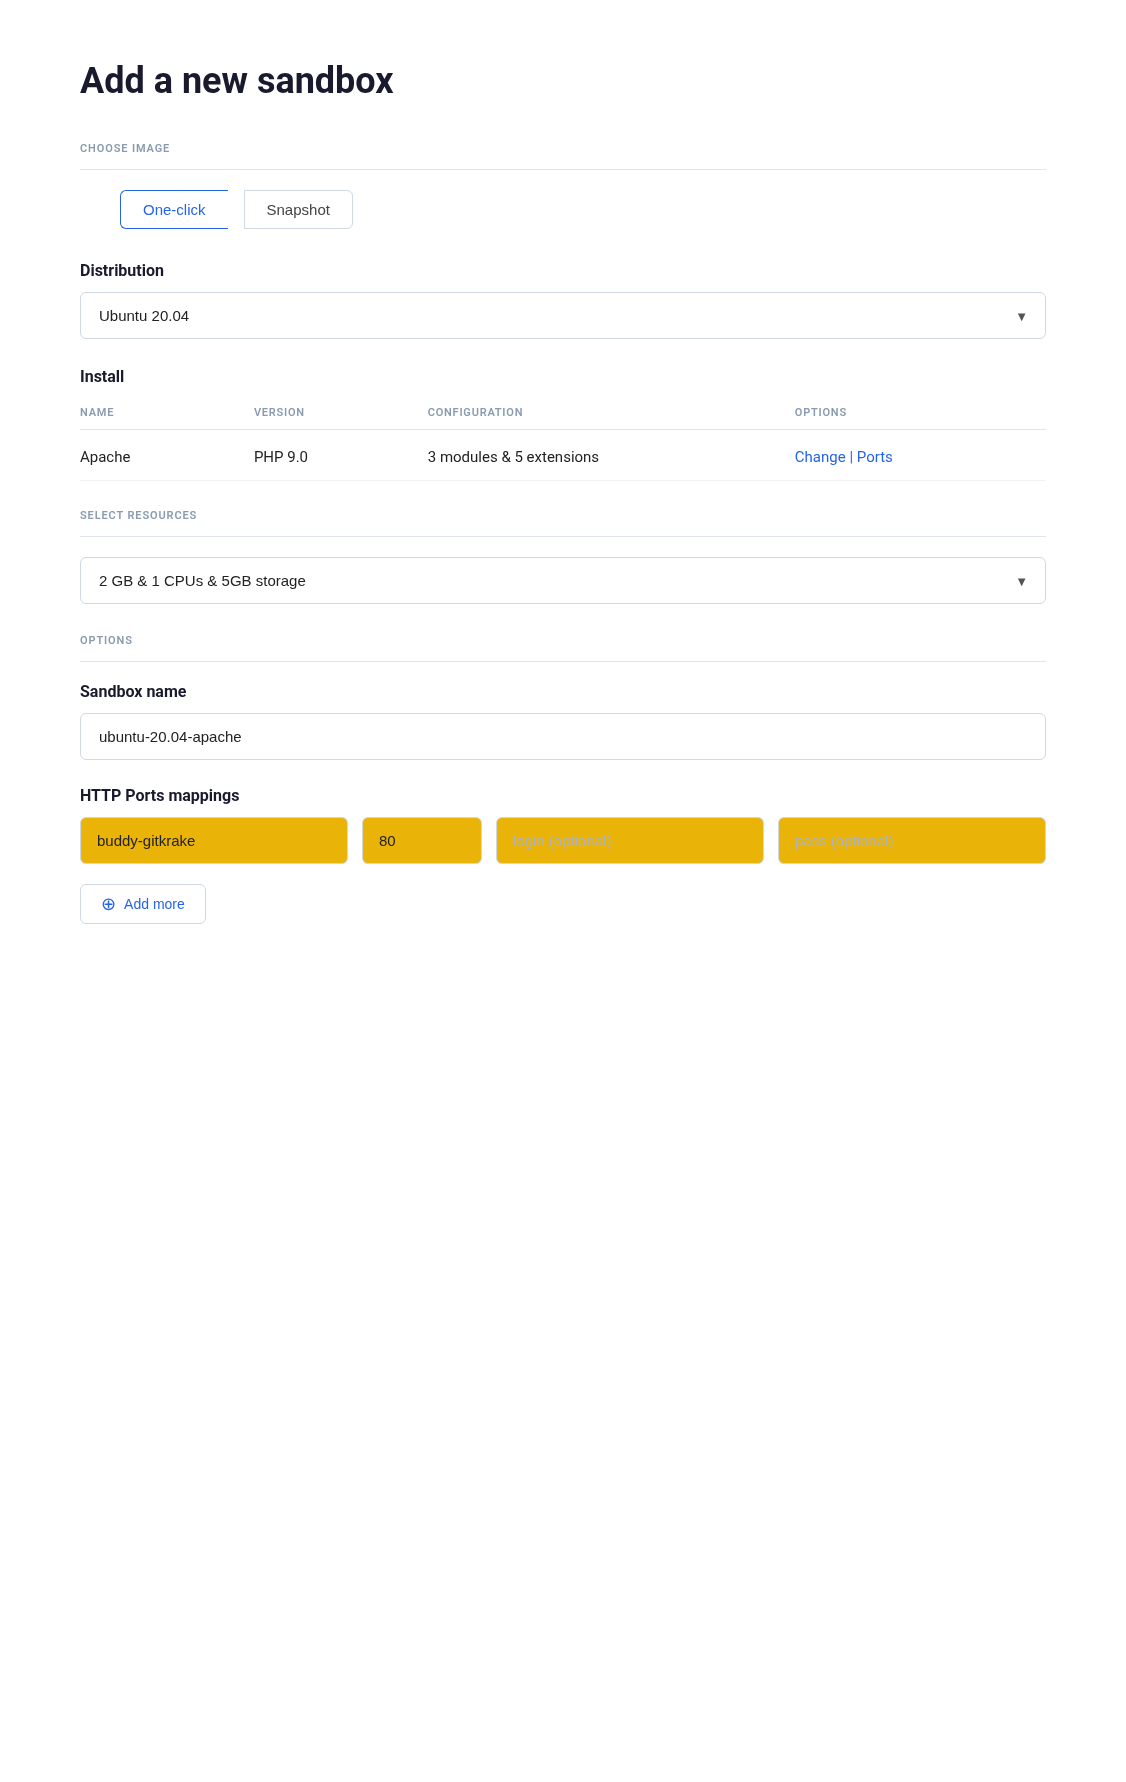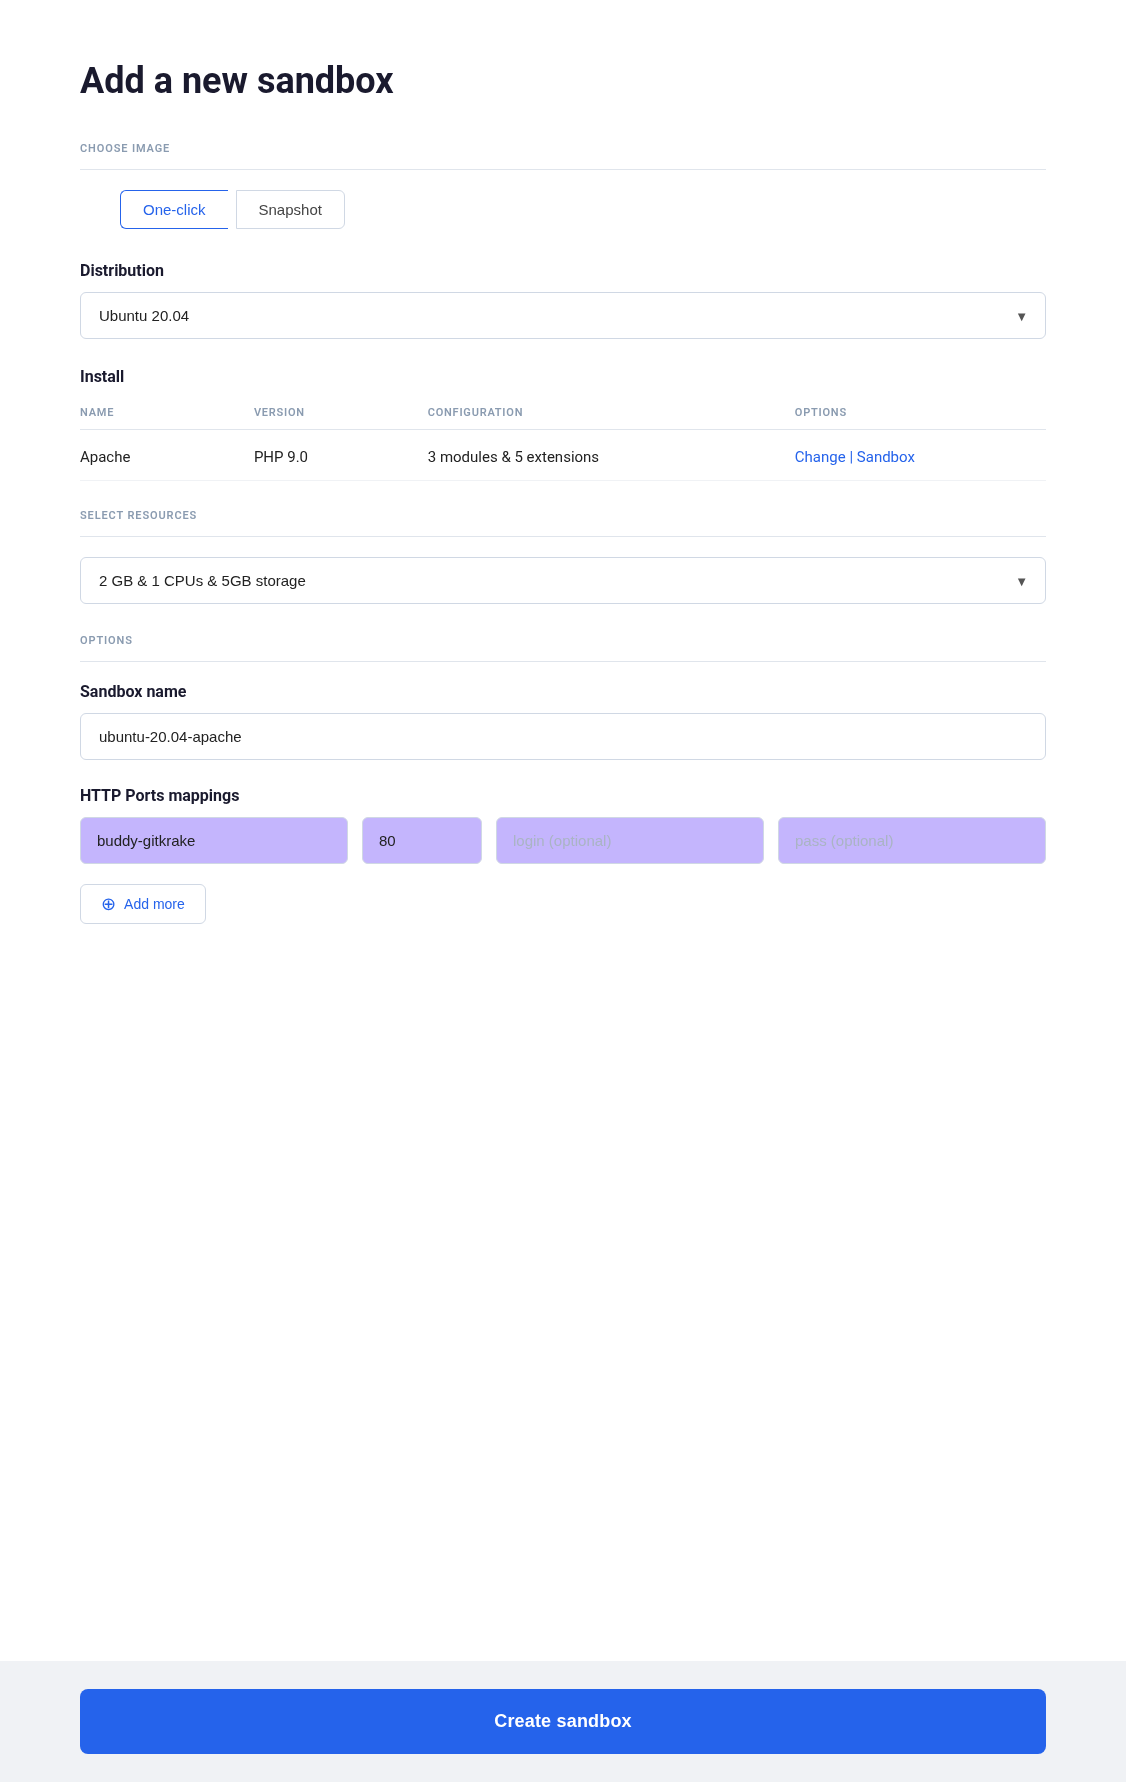--- a/index.html
+++ b/index.html
@@ -41,7 +41,7 @@
     }
     .tab-group {
       display: flex;
-      gap: 8px;
+      gap: 16px;
       margin-bottom: 32px;
       padding-left: 40px;
     }

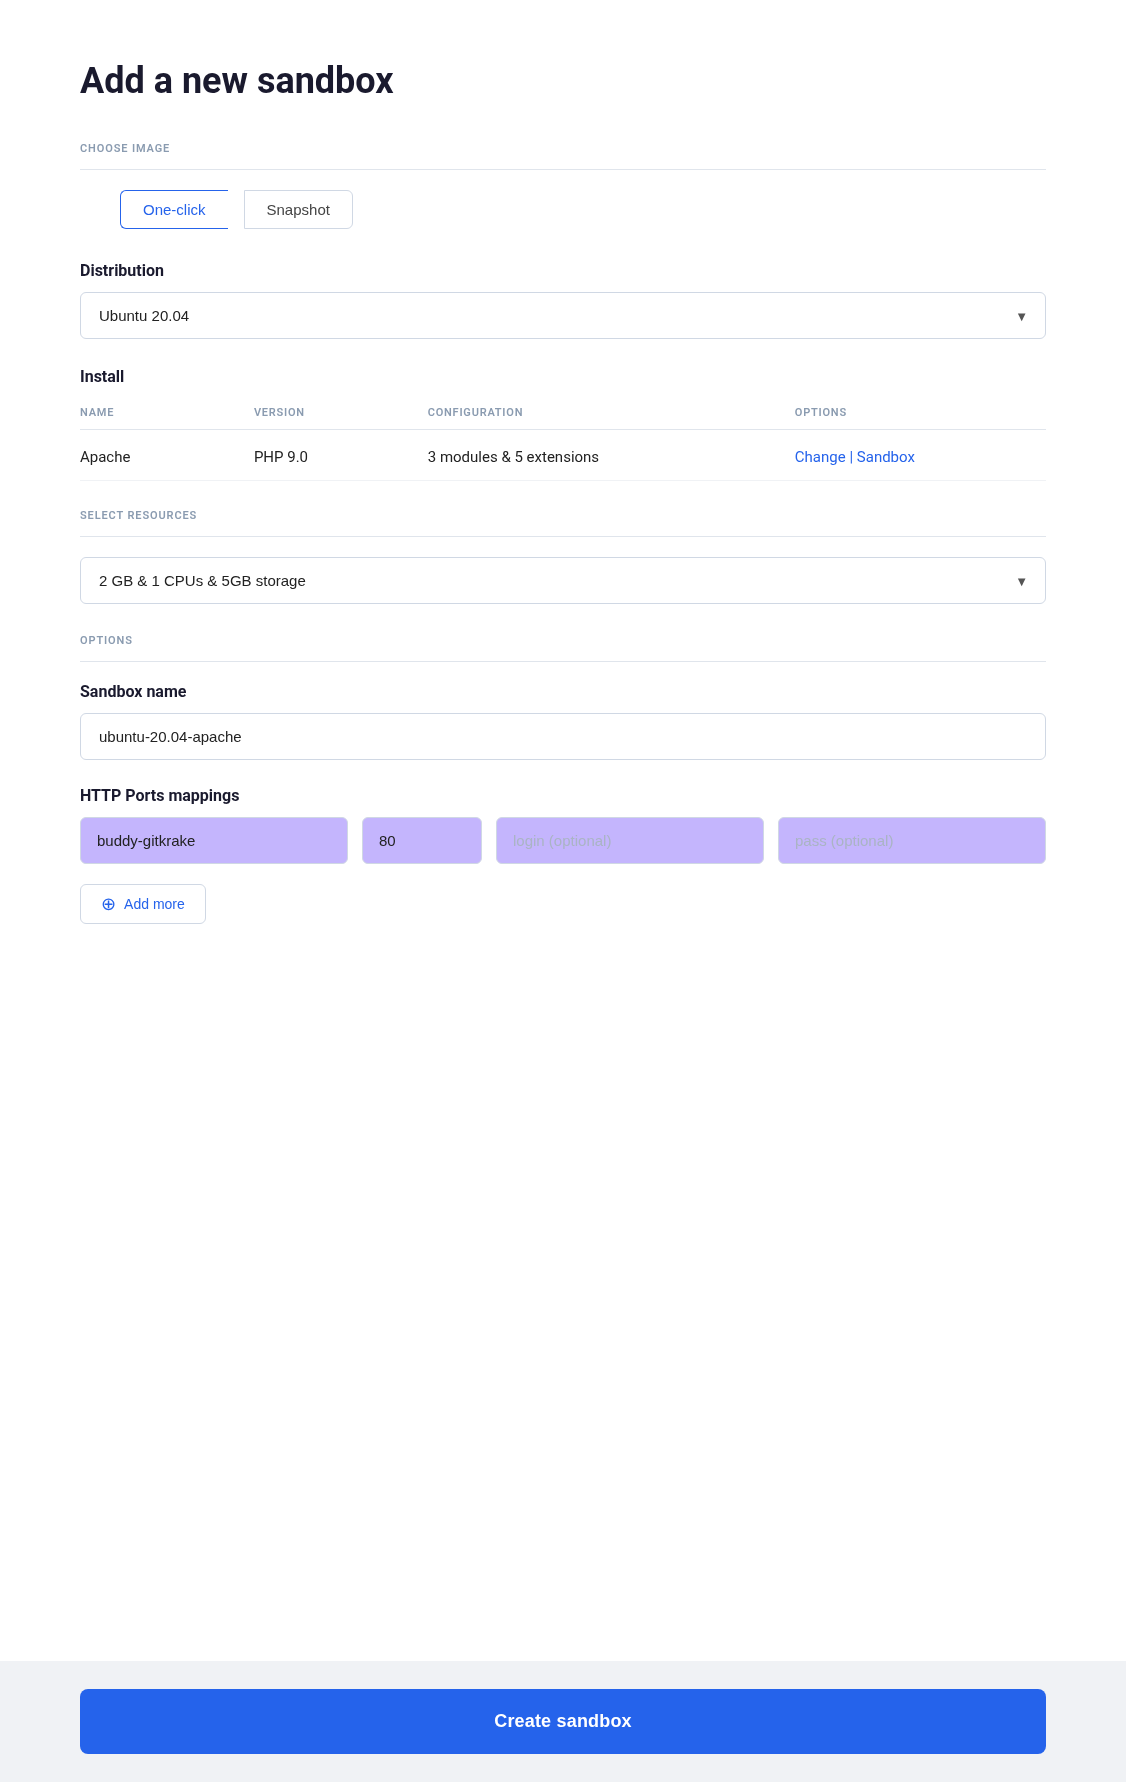--- a/index.html
+++ b/index.html
@@ -254,7 +254,7 @@
             <td class="options-col">
               <a class="link-blue">Change</a>
               <span> | </span>
-              <a class="link-blue">Sandbox</a>
+              <a class="link-blue">Ports</a>
             </td>
           </tr>
         </tbody>

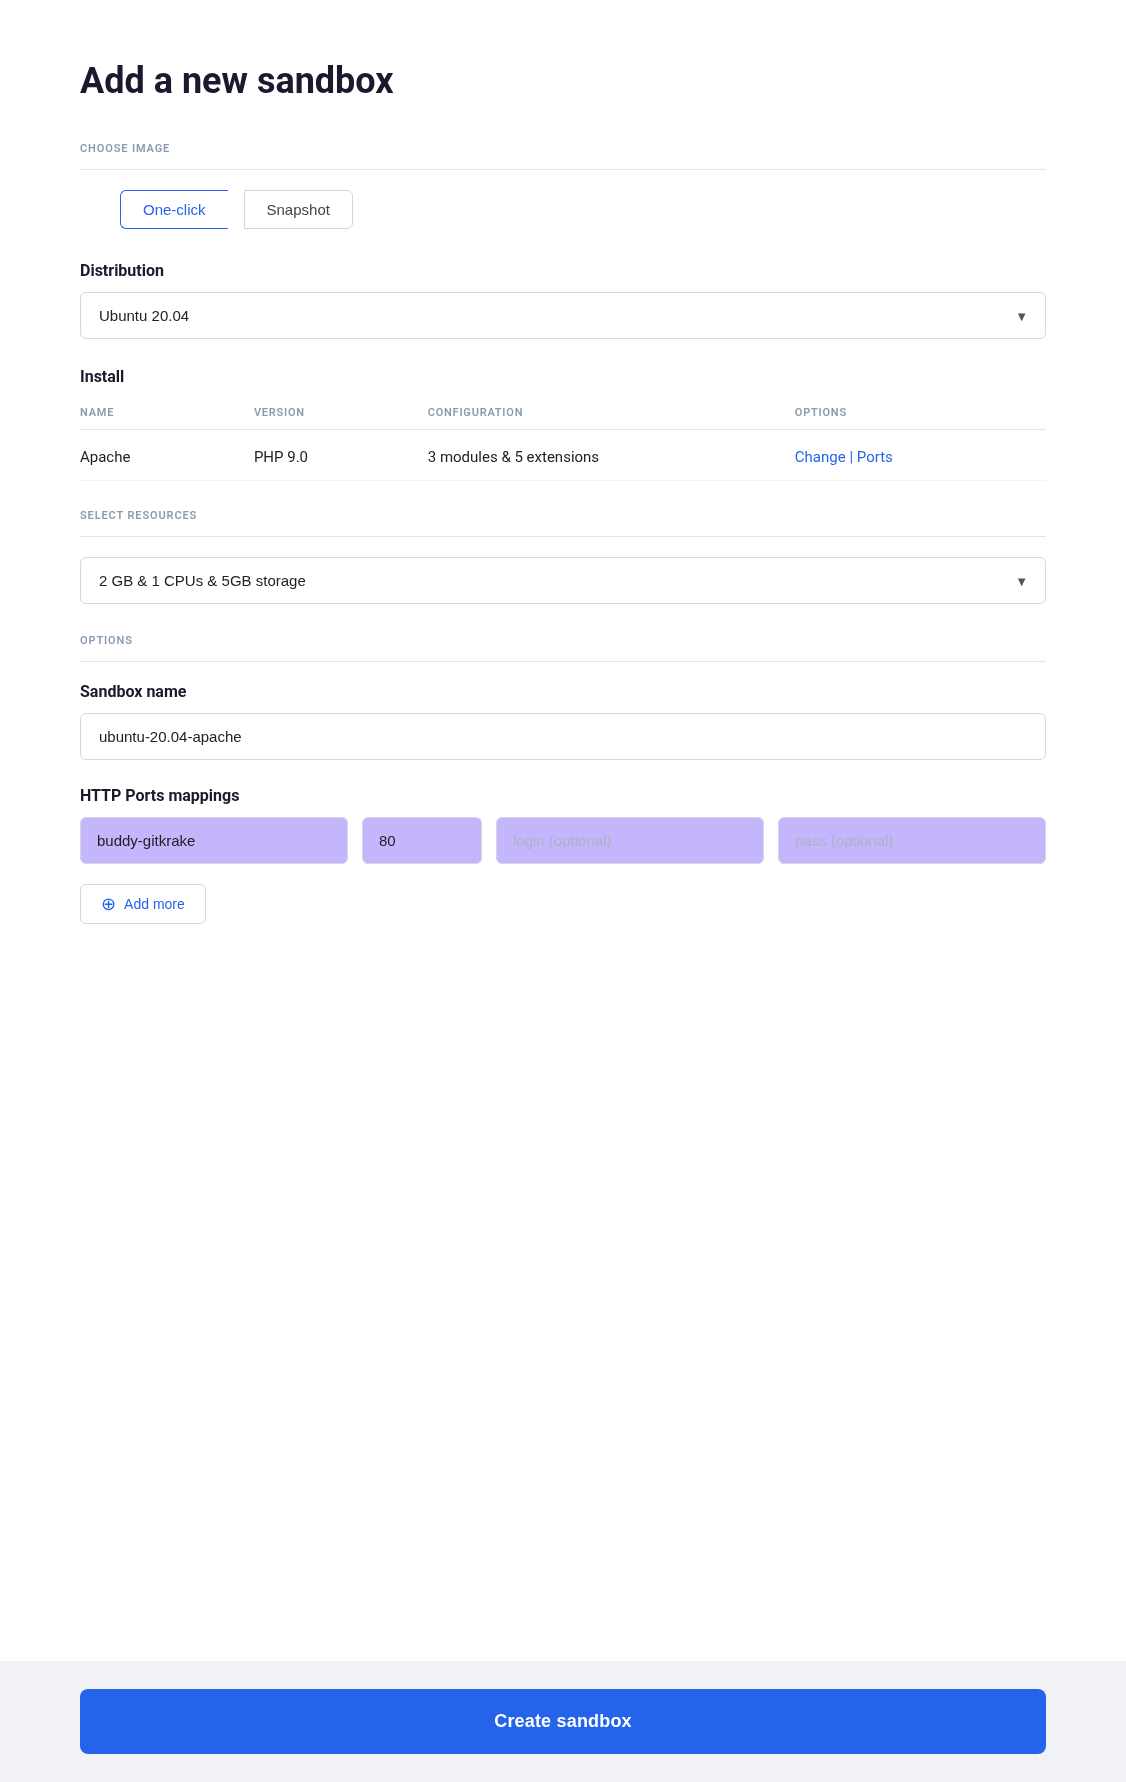--- a/index.html
+++ b/index.html
@@ -157,7 +157,7 @@
       border-radius: 6px;
       font-size: 15px;
       color: #222;
-      background: #c4b5fd;
+      background: #eab308;
       flex: 1;
       min-width: 120px;
     }

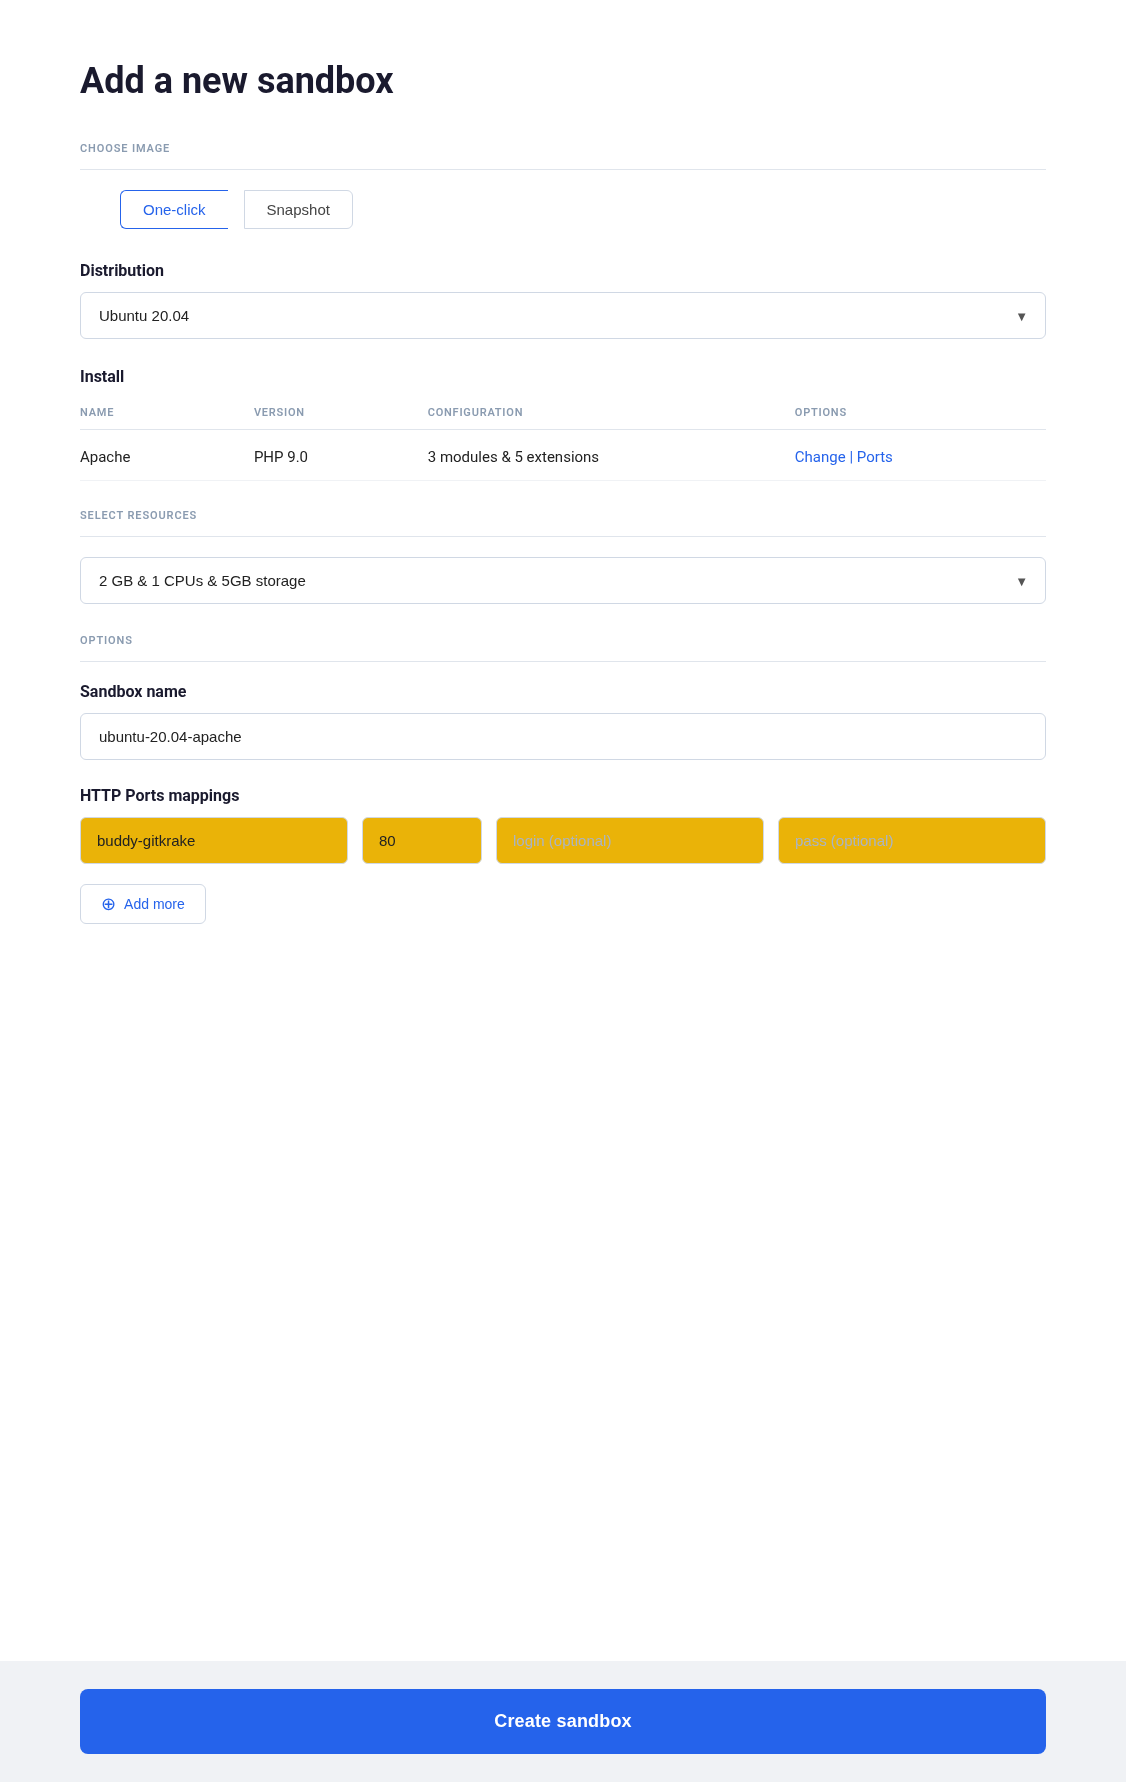--- a/index.html
+++ b/index.html
@@ -297,9 +297,6 @@
     </div>
   </div>
 
-  <div class="footer-bar">
-    <button class="create-btn">Create sandbox</button>
-  </div>
 </div>
 
 </body></html>

